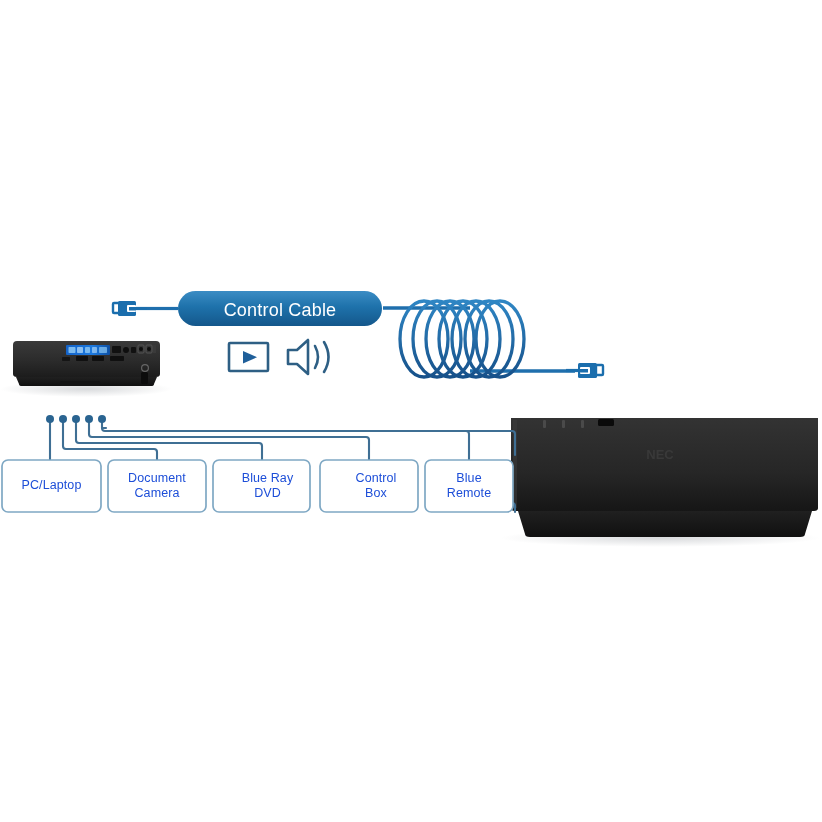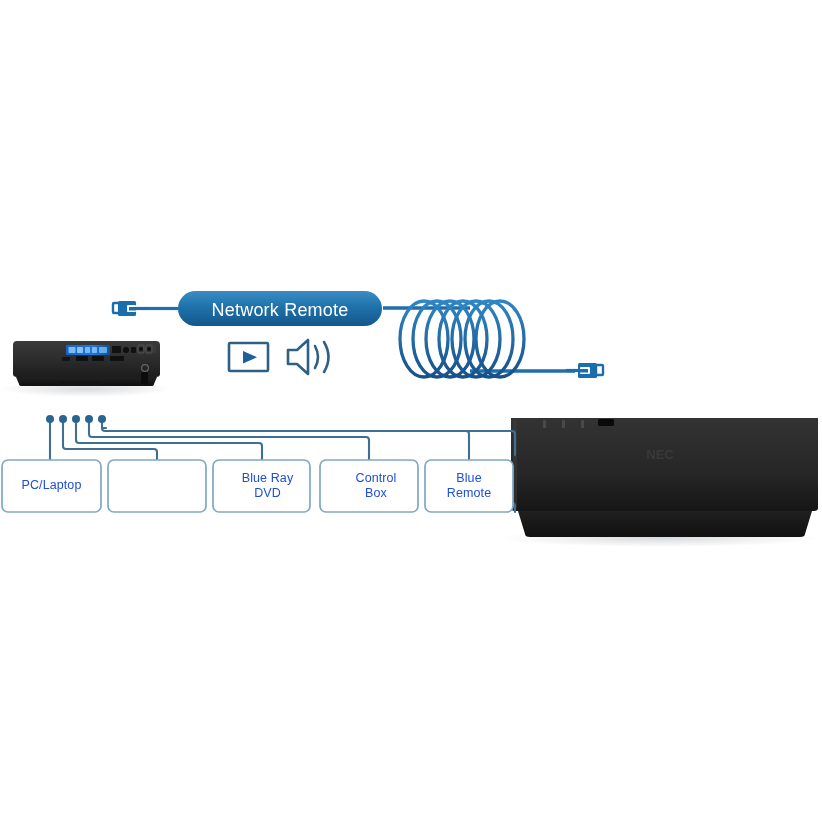--- a/index.html
+++ b/index.html
@@ -218,7 +218,7 @@
     </g>
   </svg>
 
-  <div class="pill-label" style="left:178px; top:300px; width:204px;">Network Remote</div>
+  <div class="pill-label" style="left:178px; top:300px; width:204px;">Control Cable</div>
 
   <div class="box-label" style="left:2px;   top:478px; width:99px;">PC/Laptop</div>
   <div class="box-label" style="left:213px; top:471px; width:109px;">Blue Ray

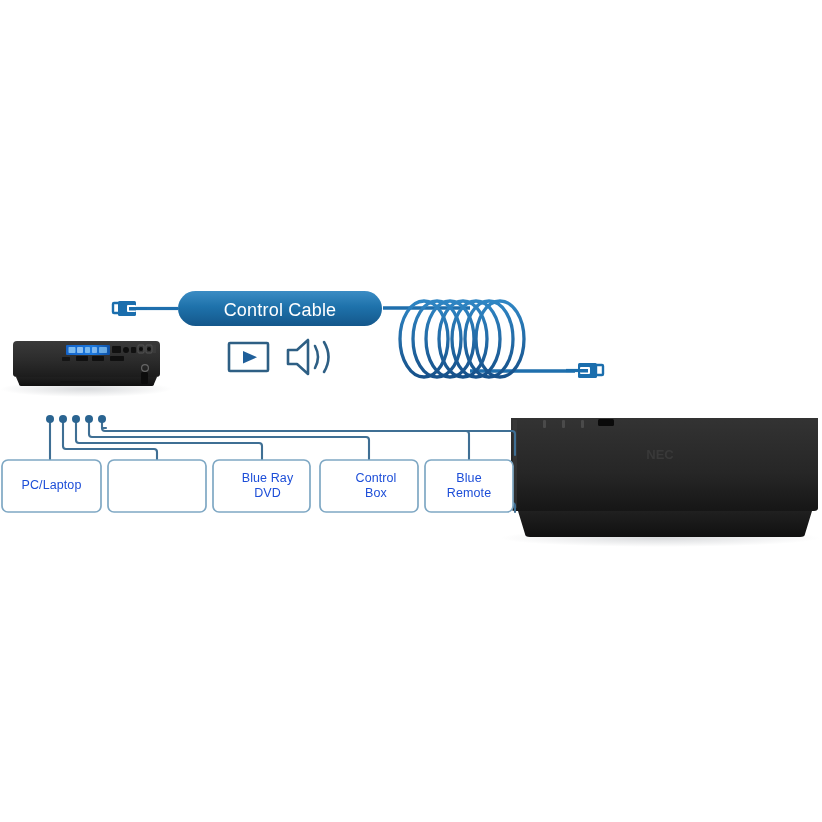--- a/index.html
+++ b/index.html
@@ -221,6 +221,8 @@
   <div class="pill-label" style="left:178px; top:300px; width:204px;">Control Cable</div>
 
   <div class="box-label" style="left:2px;   top:478px; width:99px;">PC/Laptop</div>
+  <div class="box-label" style="left:108px; top:471px; width:98px;">Document
+Camera</div>
   <div class="box-label" style="left:213px; top:471px; width:109px;">Blue Ray
 DVD</div>
   <div class="box-label" style="left:320px; top:471px; width:112px;">Control

